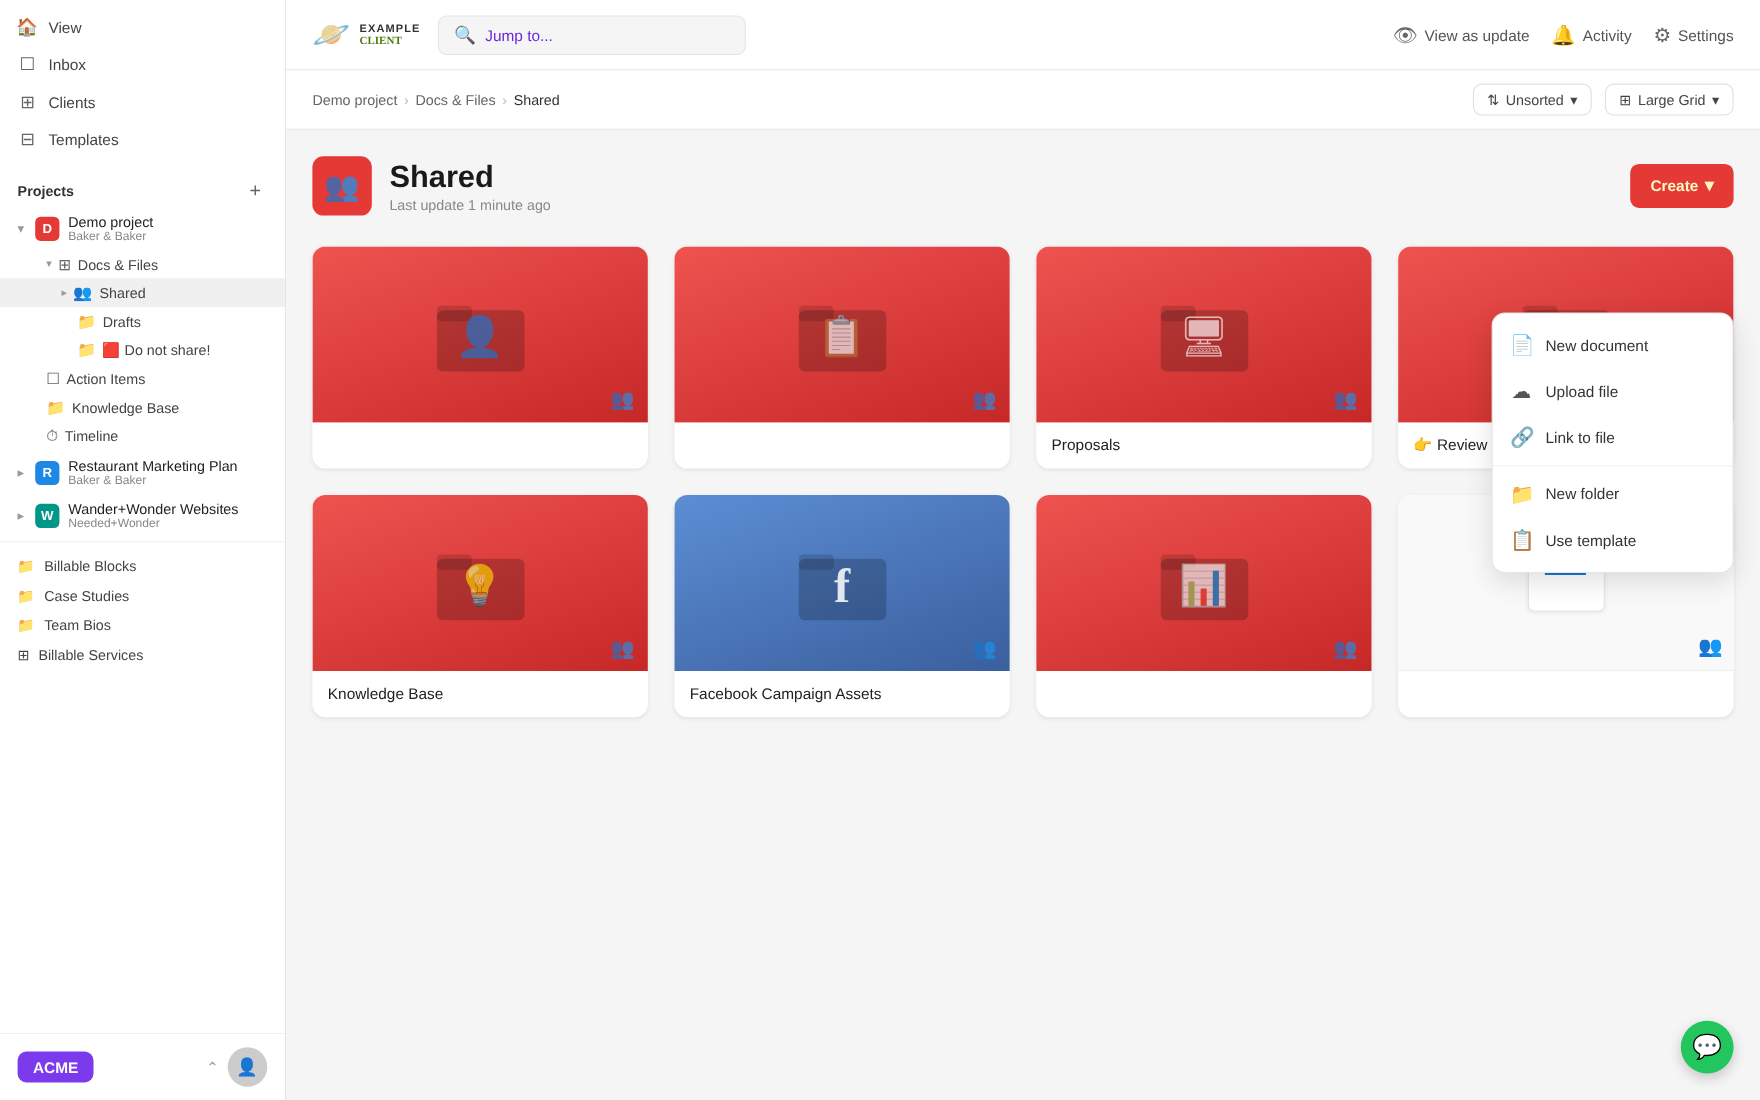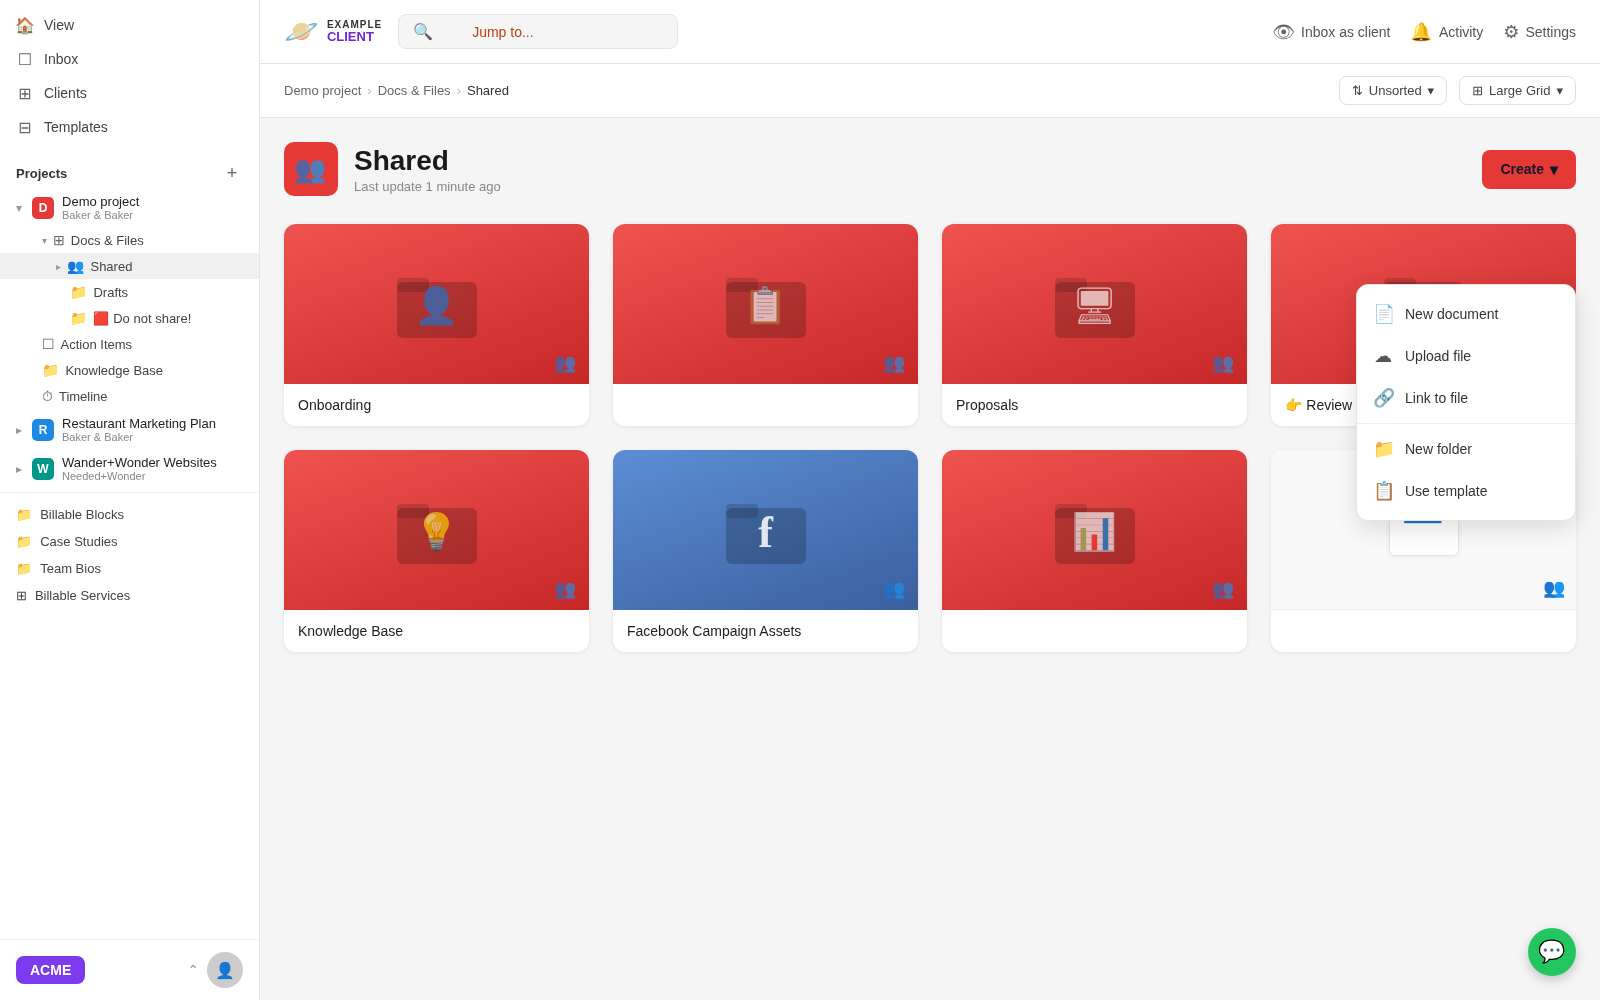--- a/index.html
+++ b/index.html
@@ -60,7 +60,7 @@
     .planet-icon { color: #3B82F6; font-size: 28px; }
     .client-name-block { display: flex; flex-direction: column; line-height: 1.1; }
     .client-name-top { font-size: 10px; font-weight: 700; letter-spacing: 1px; color: #333; text-transform: uppercase; }
-    .client-name-bot { font-size: 13px; font-weight: 700; color: #6d28d9; }
+    .client-name-bot { font-size: 10px; font-weight: 700; color: #4d7c0f; font-family: Liberation Serif, serif; }
 
     .search-bar { display: flex; align-items: center; gap: 8px; background: #f5f5f5; border: 1px solid #e5e5e5; border-radius: 8px; padding: 7px 14px; width: 280px; cursor: text; }
     .search-bar .icon { color: #999; font-size: 16px; }

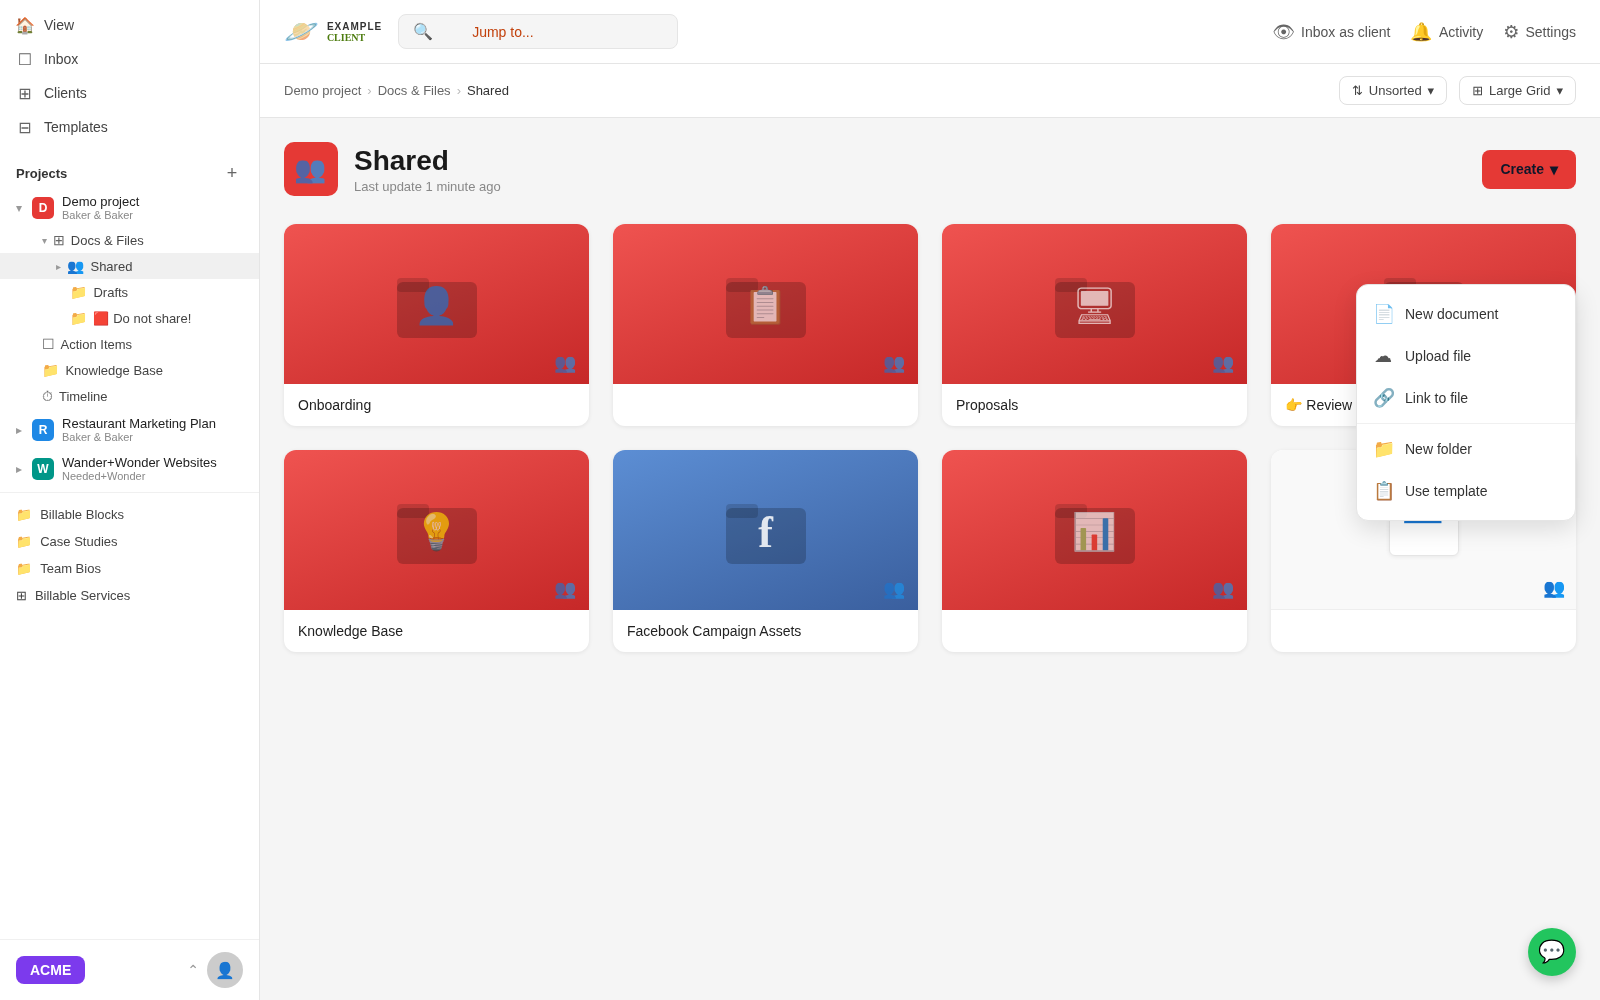--- a/index.html
+++ b/index.html
@@ -64,7 +64,7 @@
 
     .search-bar { display: flex; align-items: center; gap: 8px; background: #f5f5f5; border: 1px solid #e5e5e5; border-radius: 8px; padding: 7px 14px; width: 280px; cursor: text; }
     .search-bar .icon { color: #999; font-size: 16px; }
-    .search-placeholder { color: #c2410c; font-size: 14px; margin-left: 31px; }
+    .search-placeholder { color: #6d28d9; font-size: 14px; }
 
     .topbar-right { display: flex; align-items: center; gap: 20px; }
     .topbar-action { display: flex; align-items: center; gap: 6px; cursor: pointer; color: #555; font-size: 14px; }

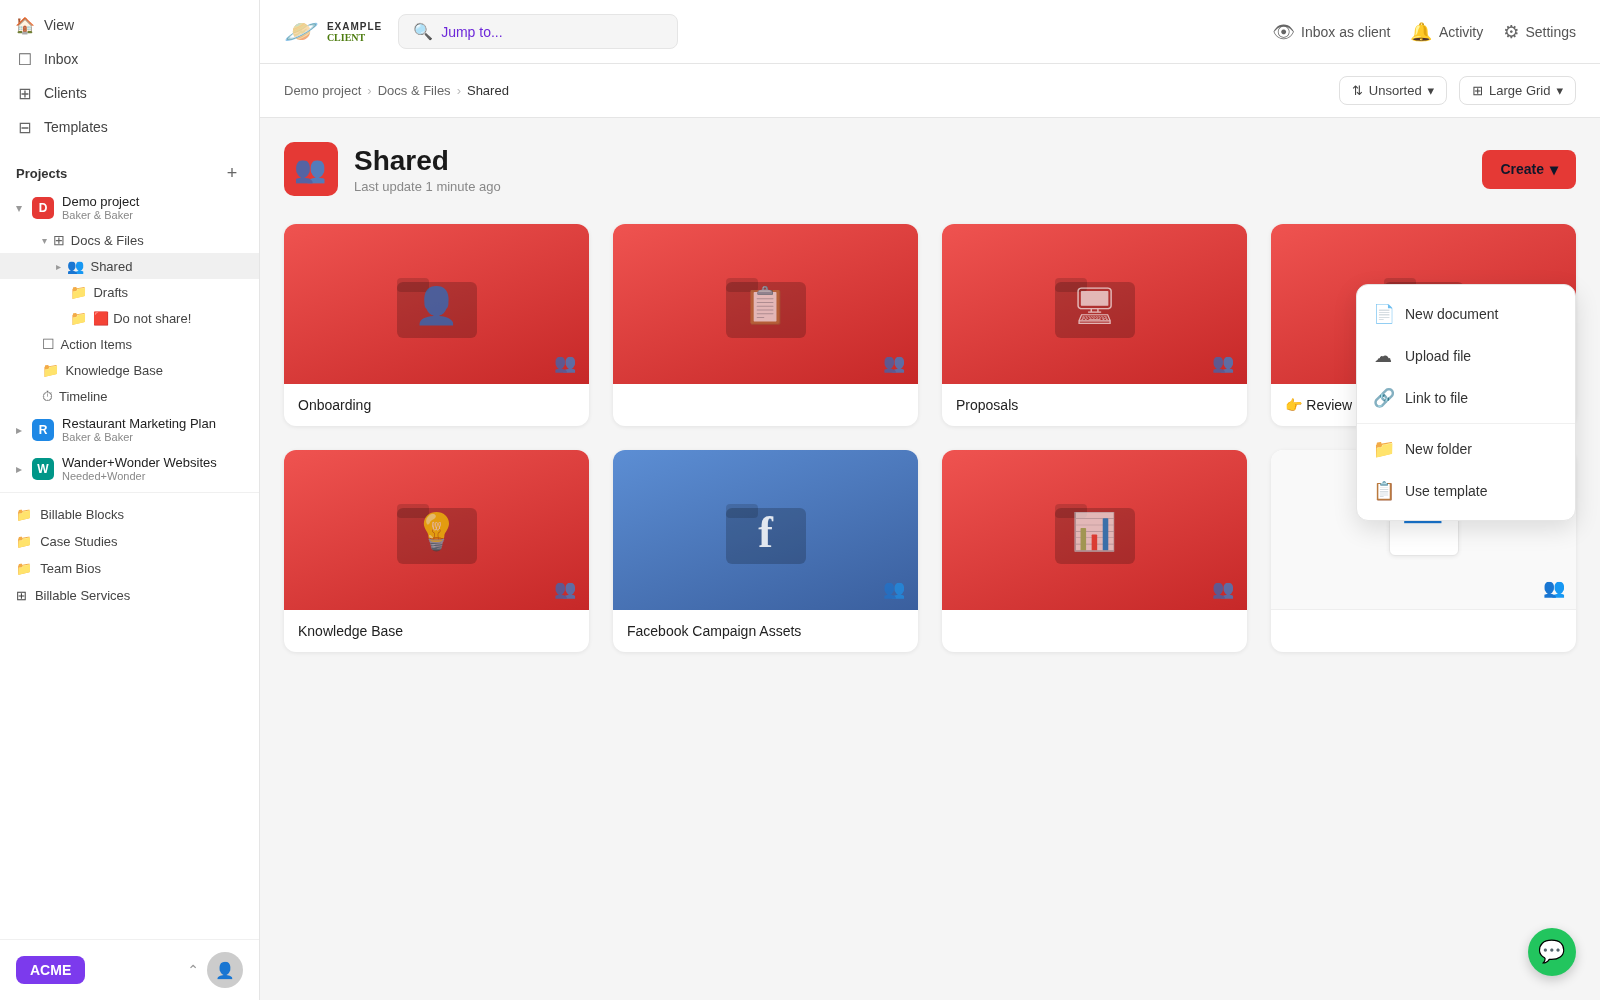--- a/index.html
+++ b/index.html
@@ -247,7 +247,7 @@
     <div class="topbar-right">
       <div class="topbar-action">
         <span class="icon">👁</span>
-        <span>Inbox as client</span>
+        <span>View as update</span>
       </div>
       <div class="topbar-action">
         <span class="icon">🔔</span>

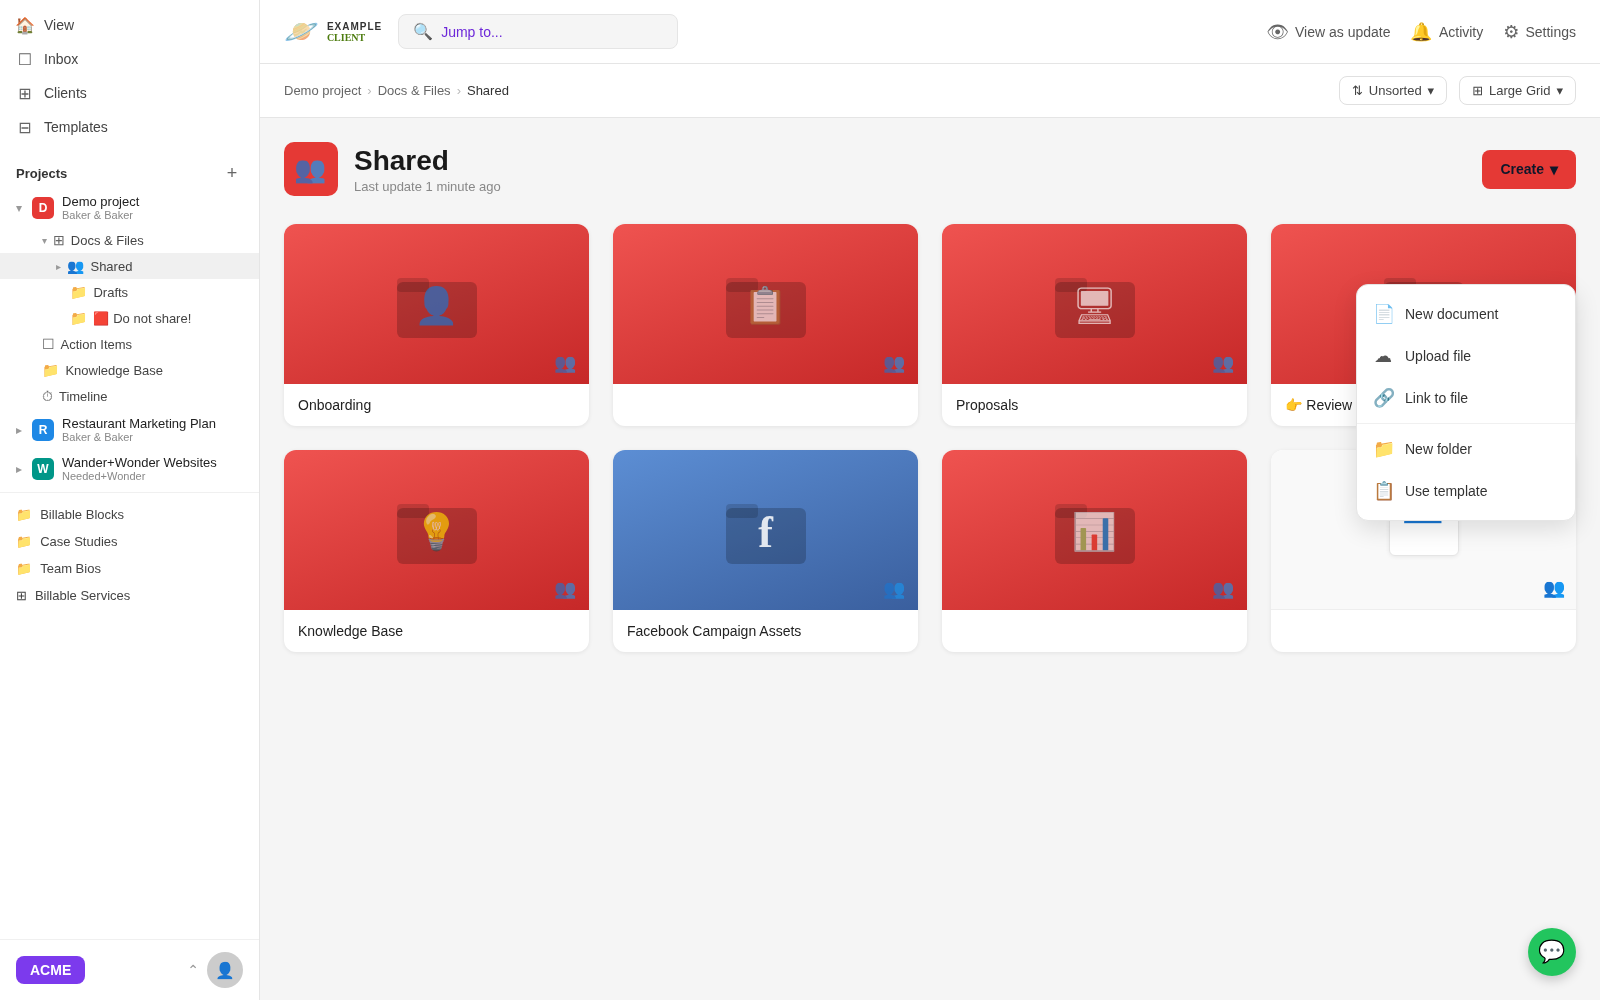--- a/index.html
+++ b/index.html
@@ -89,7 +89,7 @@
     .page-title { font-size: 28px; font-weight: 700; color: #1a1a1a; }
     .page-subtitle { font-size: 13px; color: #888; margin-top: 2px; }
 
-    .create-btn { background: #E53935; color: #0f172a; border: none; border-radius: 8px; padding: 10px 18px; font-size: 14px; font-weight: 600; cursor: pointer; display: flex; align-items: center; gap: 6px; }
+    .create-btn { background: #E53935; color: #fef9c3; border: none; border-radius: 8px; padding: 10px 18px; font-size: 14px; font-weight: 600; cursor: pointer; display: flex; align-items: center; gap: 6px; }
     .create-btn .arrow { font-size: 16px; }
 
     

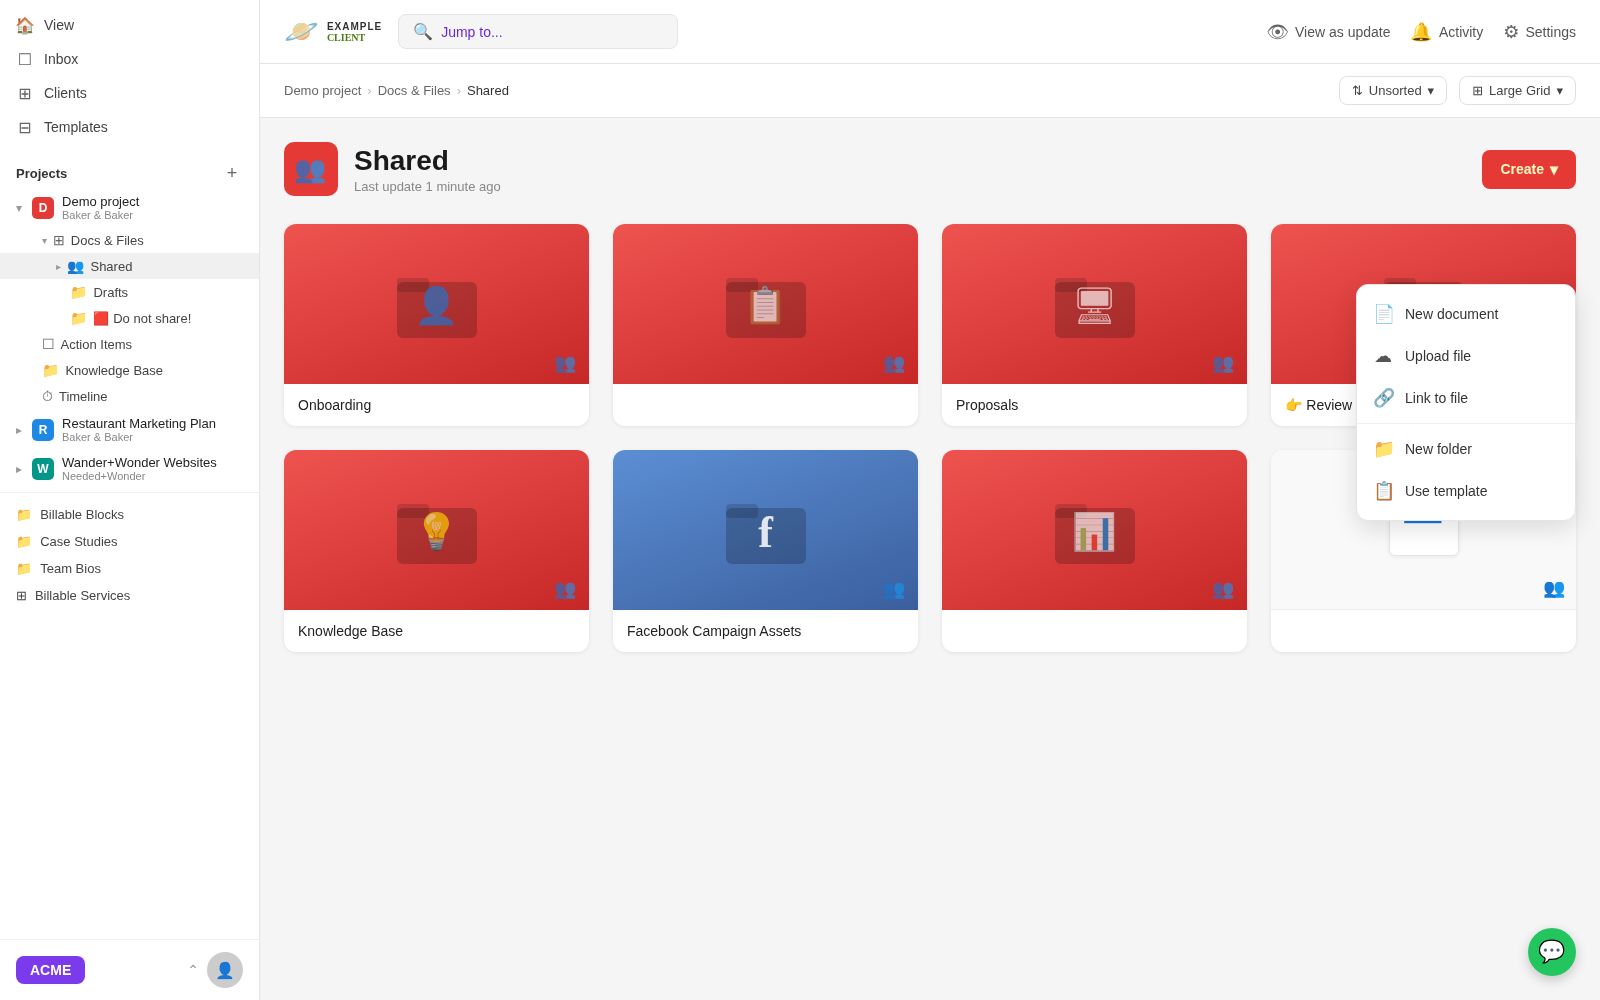--- a/index.html
+++ b/index.html
@@ -310,9 +310,6 @@
           <div style="position:absolute; top:50%; left:50%; transform:translate(-50%,-45%); font-size:36px; color:rgba(255,255,255,0.65);">👤</div>
           <div class="folder-users">👥</div>
         </div>
-        <div class="folder-card-body">
-          <span class="folder-card-name">Onboarding</span>
-        </div>
       </div>
 
       <div class="folder-card">

